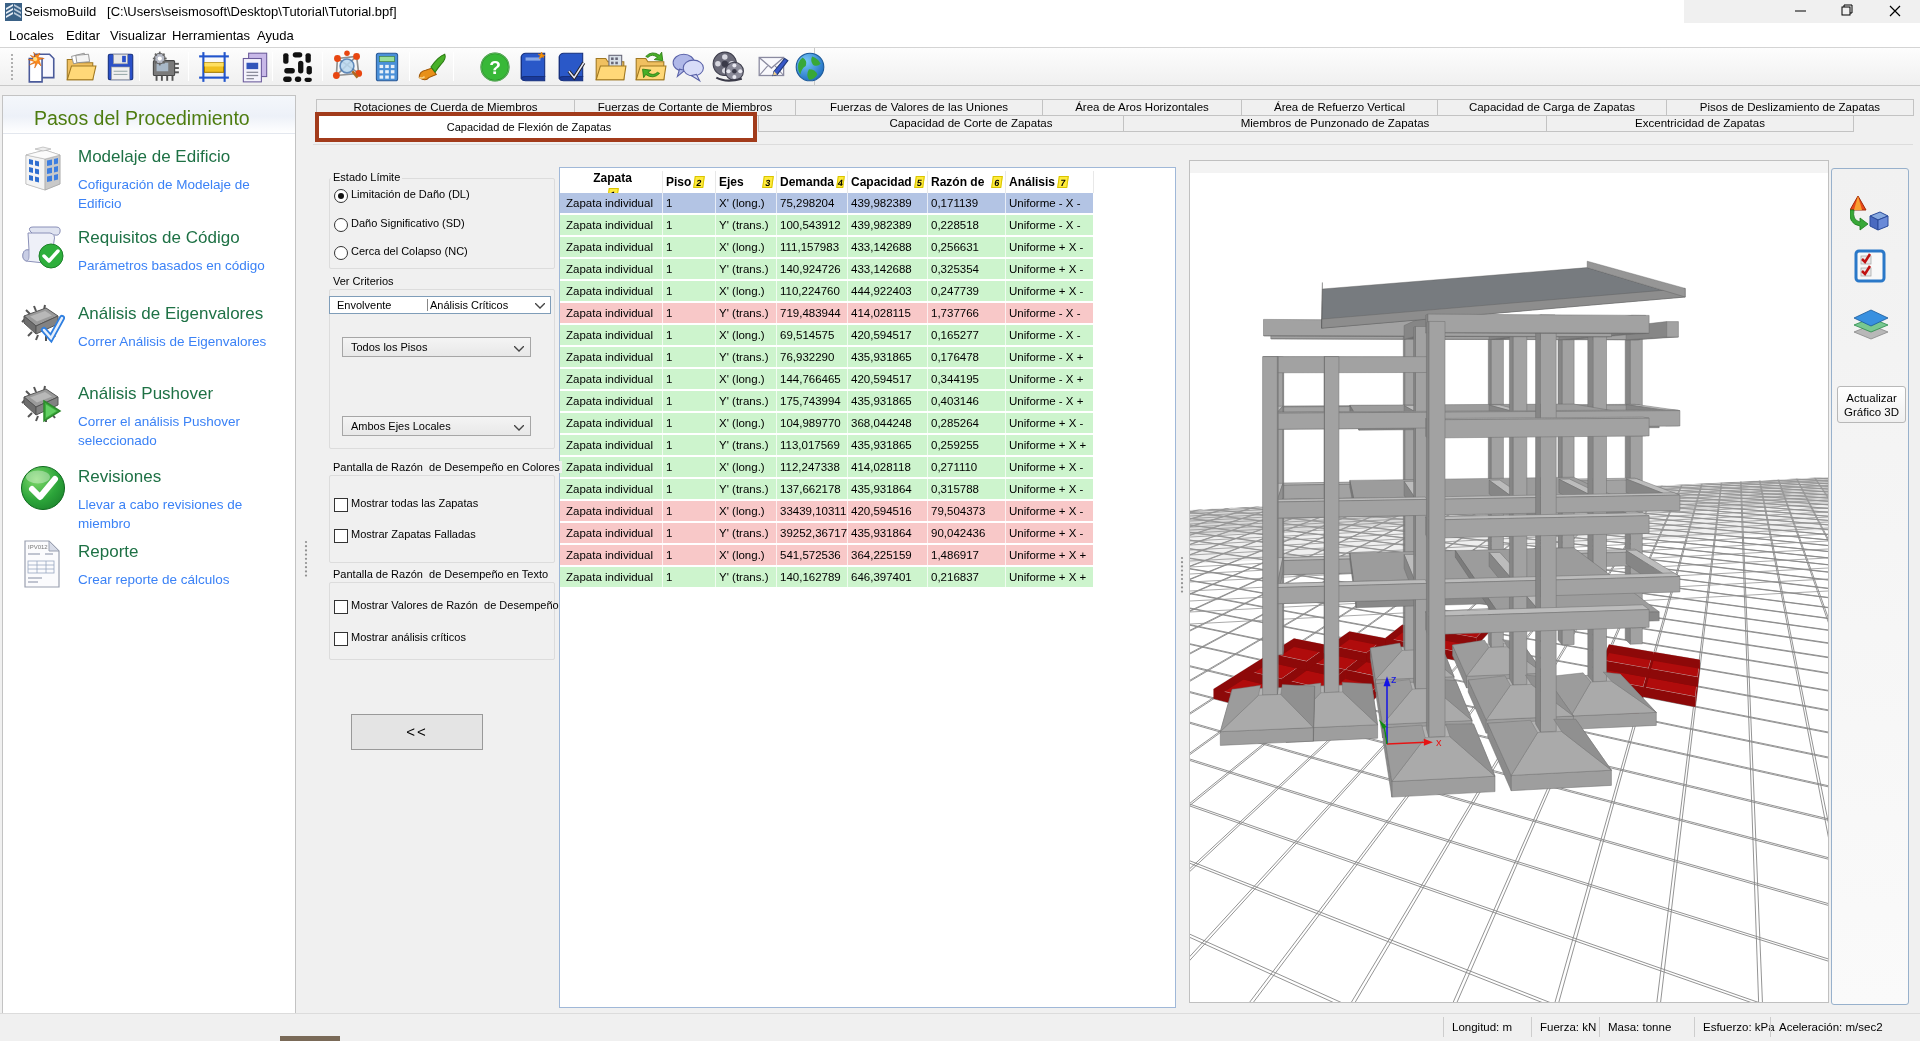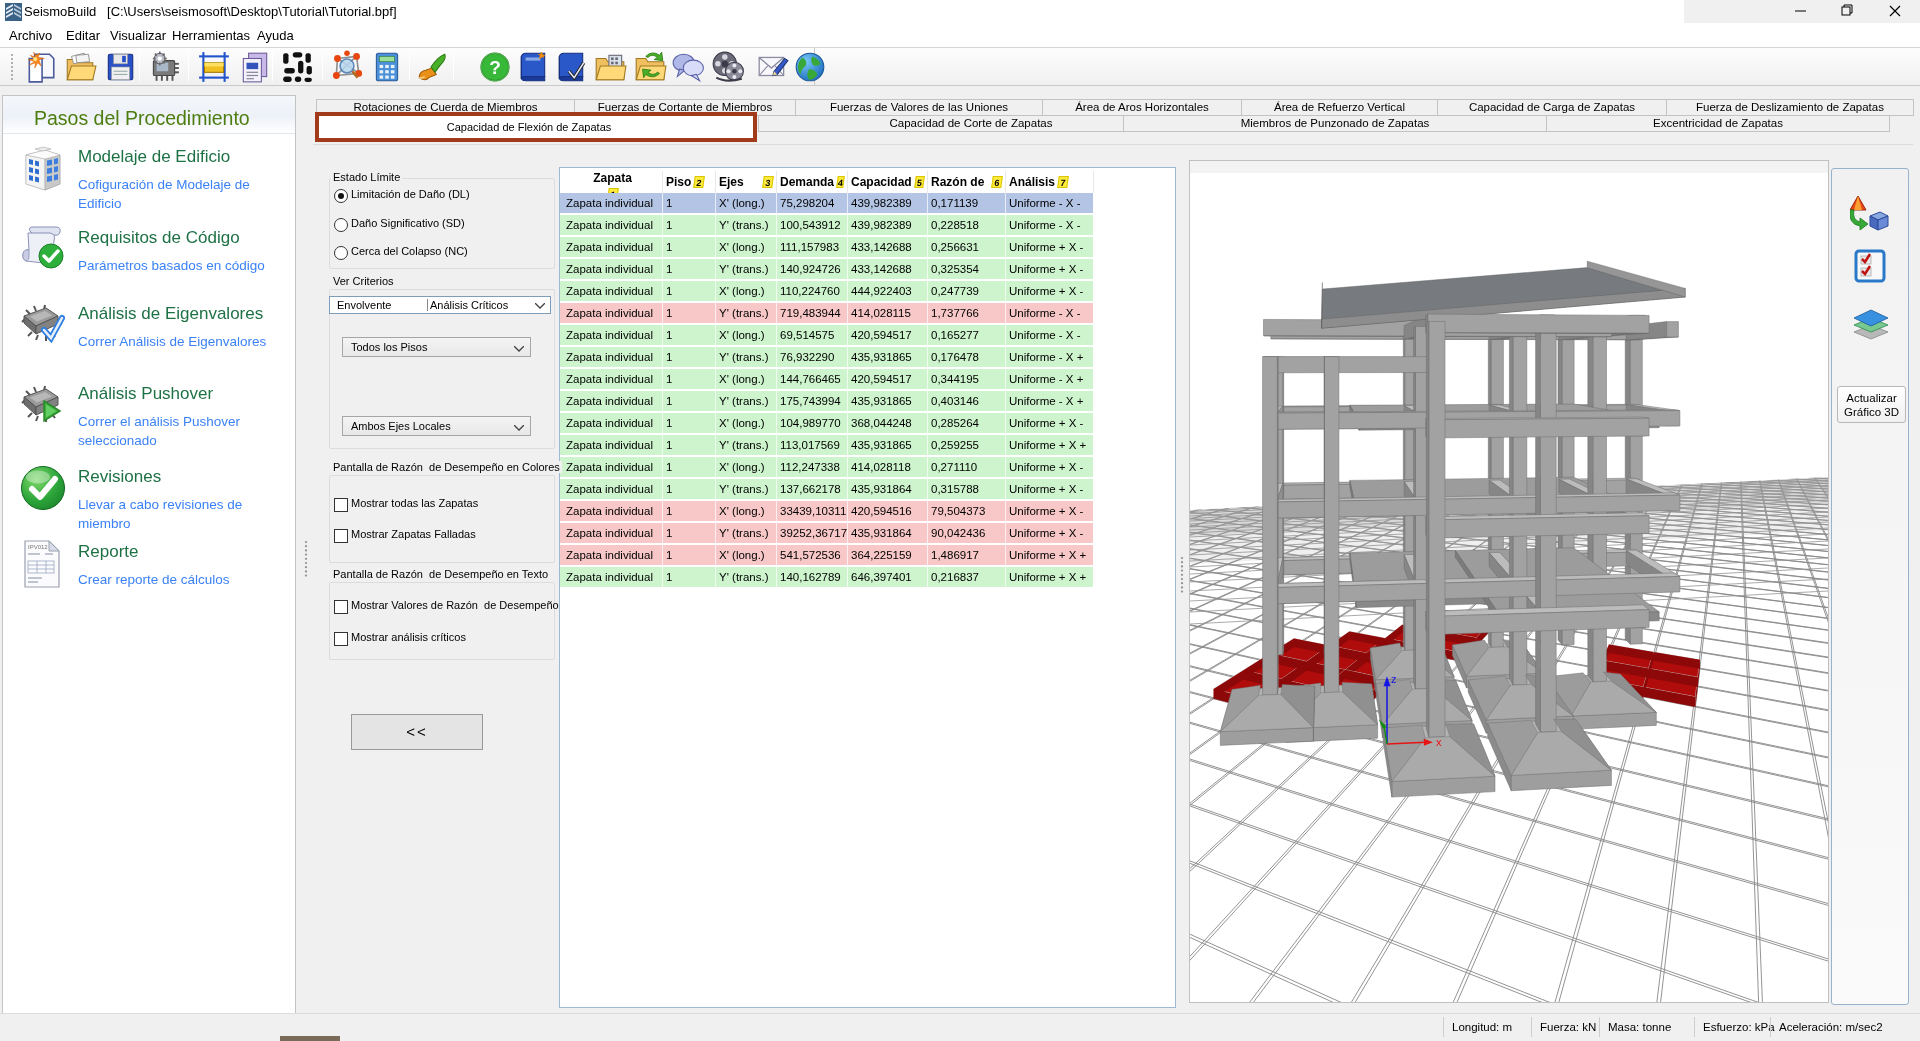--- a/index.html
+++ b/index.html
@@ -75,7 +75,7 @@
     </svg>
 </div>
 <div id="menubar">
-  <span class="menuitem" style="left:9px">Archivo</span>
+  <span class="menuitem" style="left:9px">Locales</span>
   <span class="menuitem" style="left:66px">Editar</span>
   <span class="menuitem" style="left:110px">Visualizar</span>
   <span class="menuitem" style="left:172px">Herramientas</span>

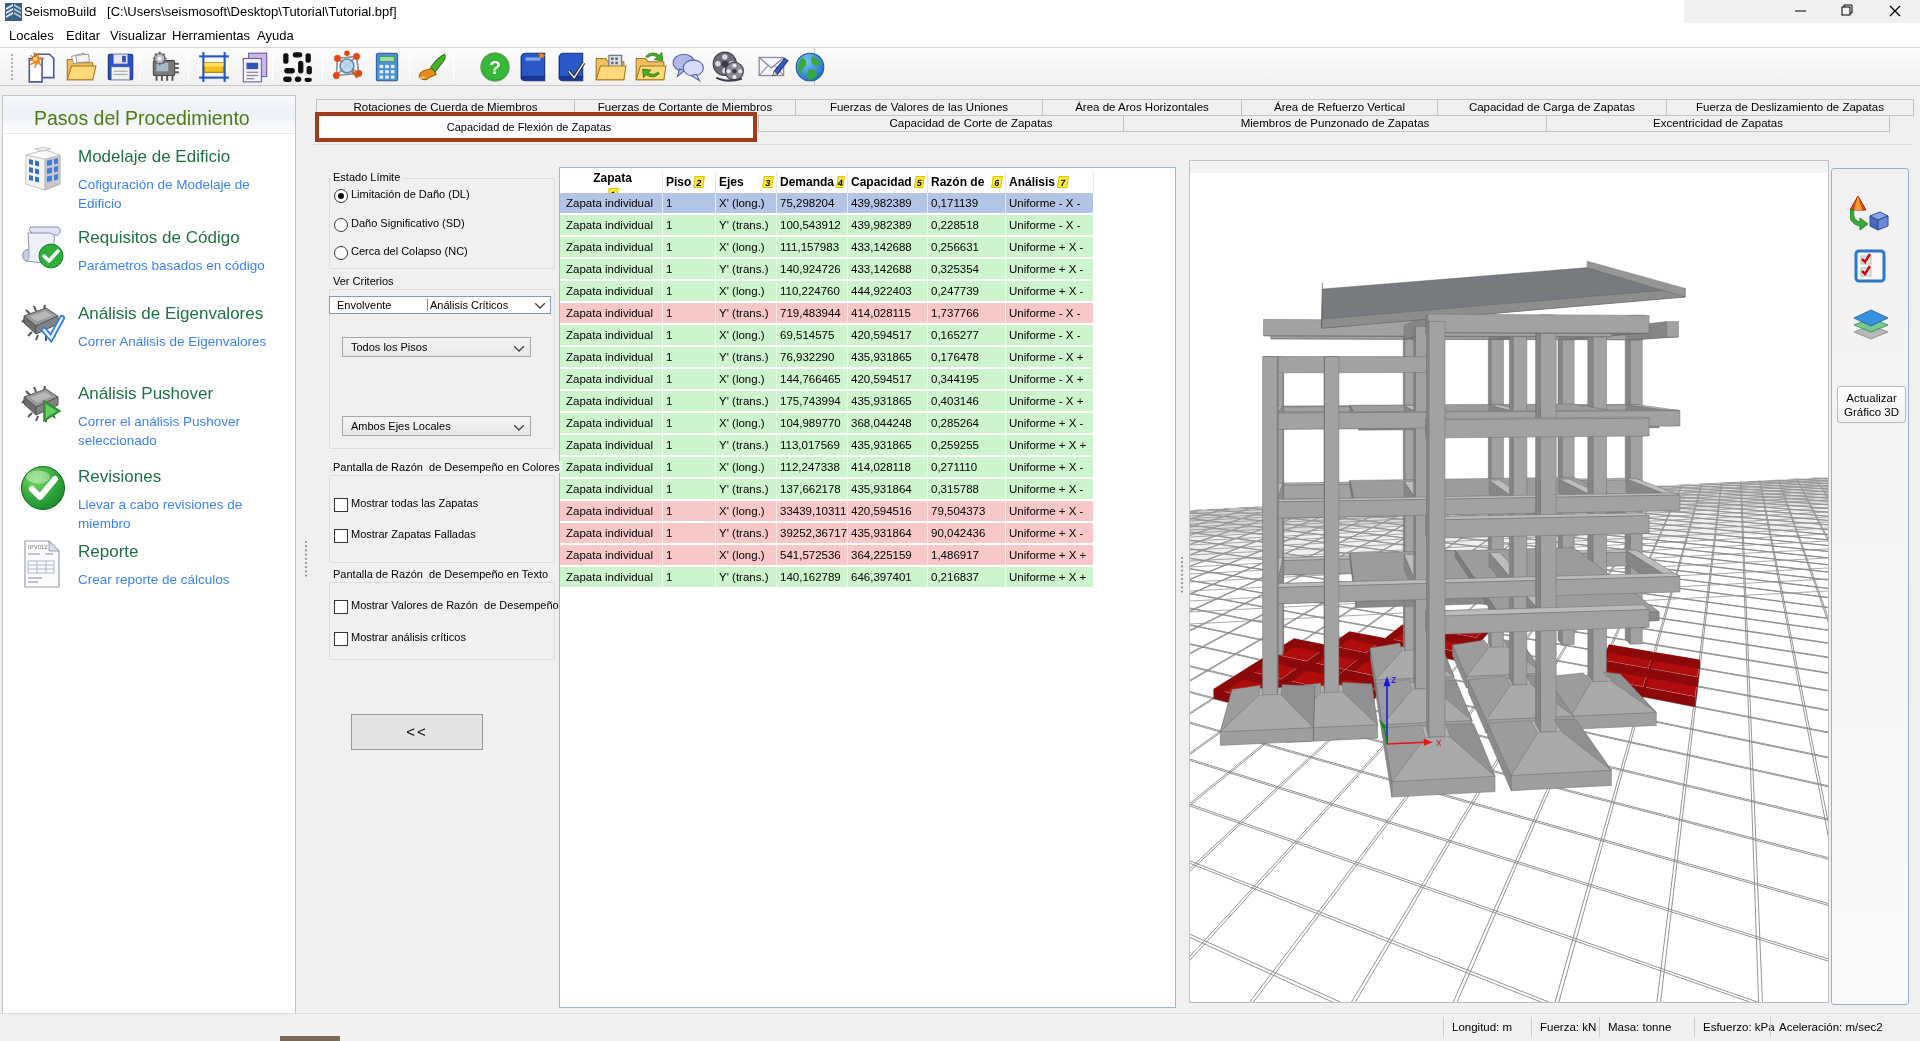--- a/index.html
+++ b/index.html
@@ -425,7 +425,7 @@
 <div class="tab" style="left:1042px;top:99px;width:200px">Área de Aros Horizontales</div>
 <div class="tab" style="left:1241px;top:99px;width:197px">Área de Refuerzo Vertical</div>
 <div class="tab" style="left:1437px;top:99px;width:230px">Capacidad de Carga de Zapatas</div>
-<div class="tab" style="left:1666px;top:99px;width:248px">Fuerza de Deslizamiento de Zapatas</div>
+<div class="tab" style="left:1666px;top:99px;width:248px">Pisos de Deslizamiento de Zapatas</div>
 <div class="tab" style="left:758px;top:115px;width:426px">Capacidad de Corte de Zapatas</div>
 <div class="tab" style="left:1123px;top:115px;width:424px">Miembros de Punzonado de Zapatas</div>
 <div class="tab" style="left:1546px;top:115px;width:344px">Excentricidad de Zapatas</div>

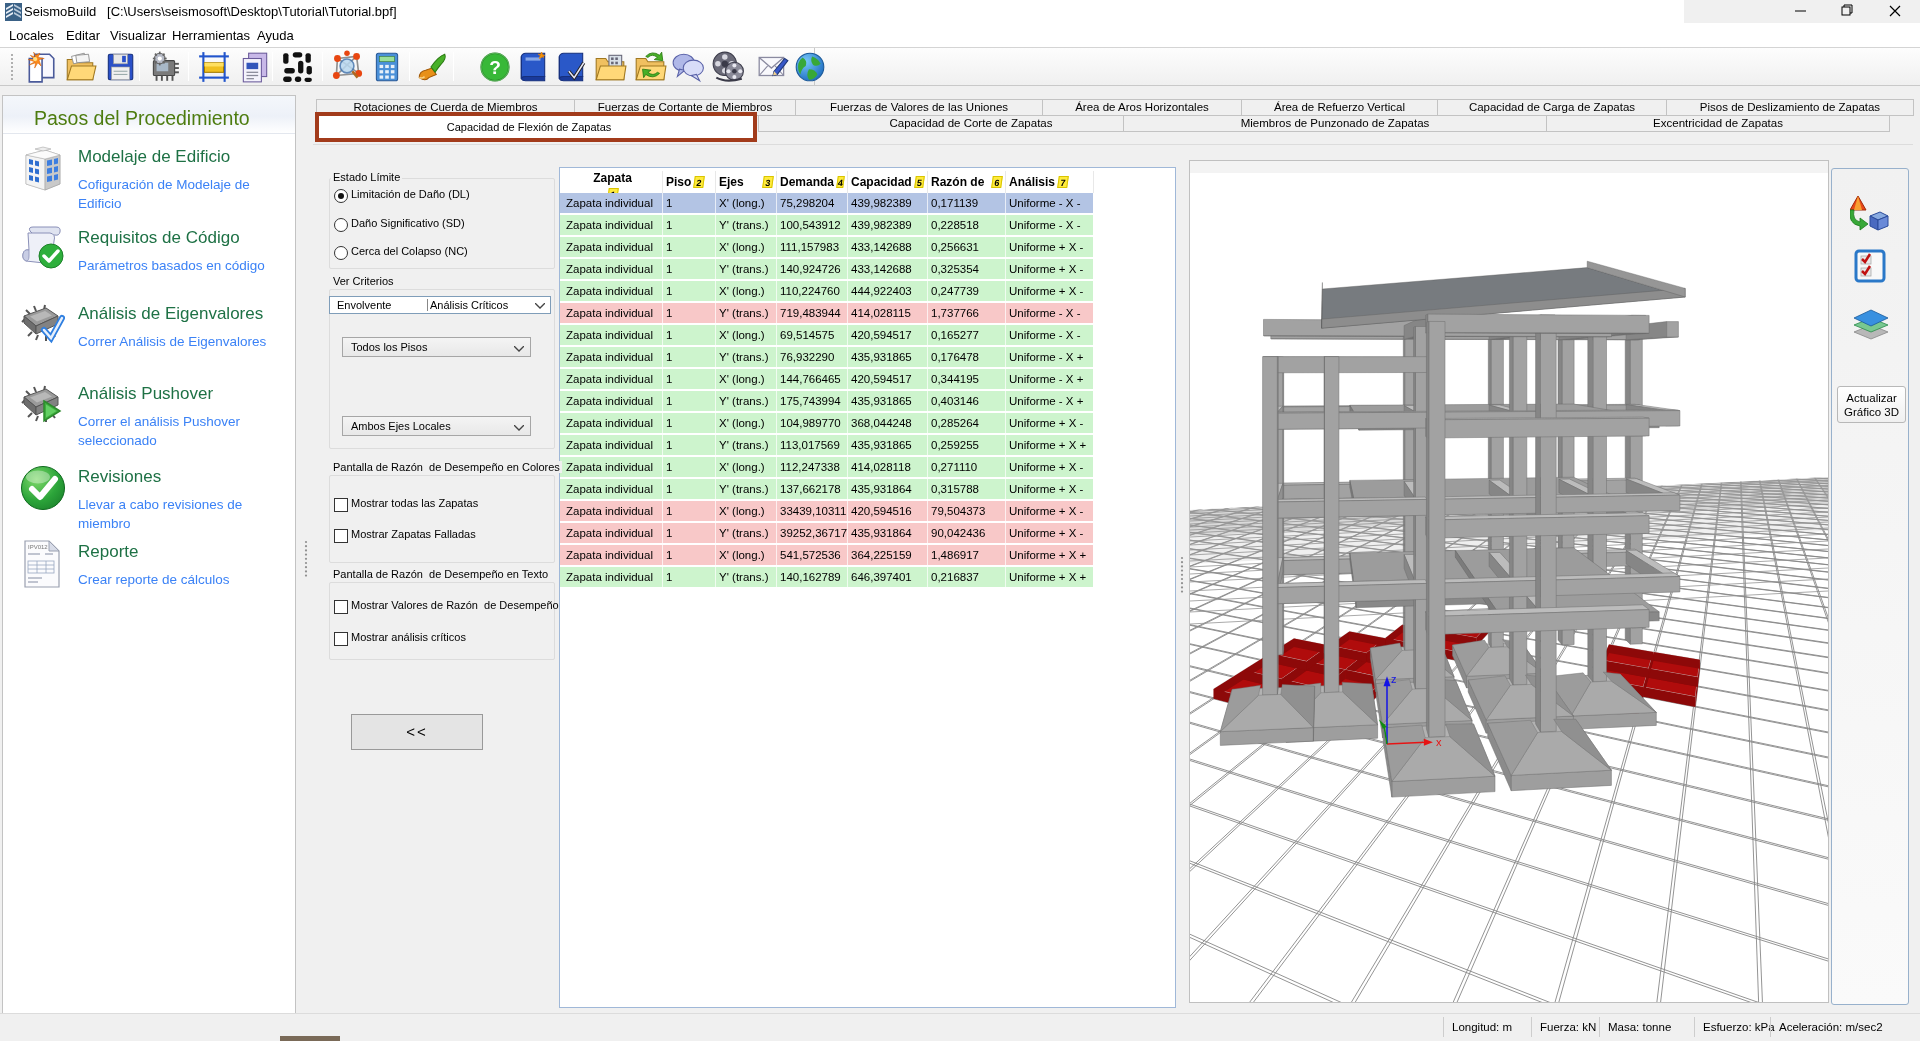--- a/index.html
+++ b/index.html
@@ -428,7 +428,7 @@
 <div class="tab" style="left:1666px;top:99px;width:248px">Pisos de Deslizamiento de Zapatas</div>
 <div class="tab" style="left:758px;top:115px;width:426px">Capacidad de Corte de Zapatas</div>
 <div class="tab" style="left:1123px;top:115px;width:424px">Miembros de Punzonado de Zapatas</div>
-<div class="tab" style="left:1546px;top:115px;width:344px">Excentricidad de Zapatas</div>
+<div class="tab" style="left:1546px;top:115px;width:308px">Excentricidad de Zapatas</div>
 <div id="seltab">Capacidad de Flexión de Zapatas</div>
 
 <div id="ctrlpanel">

